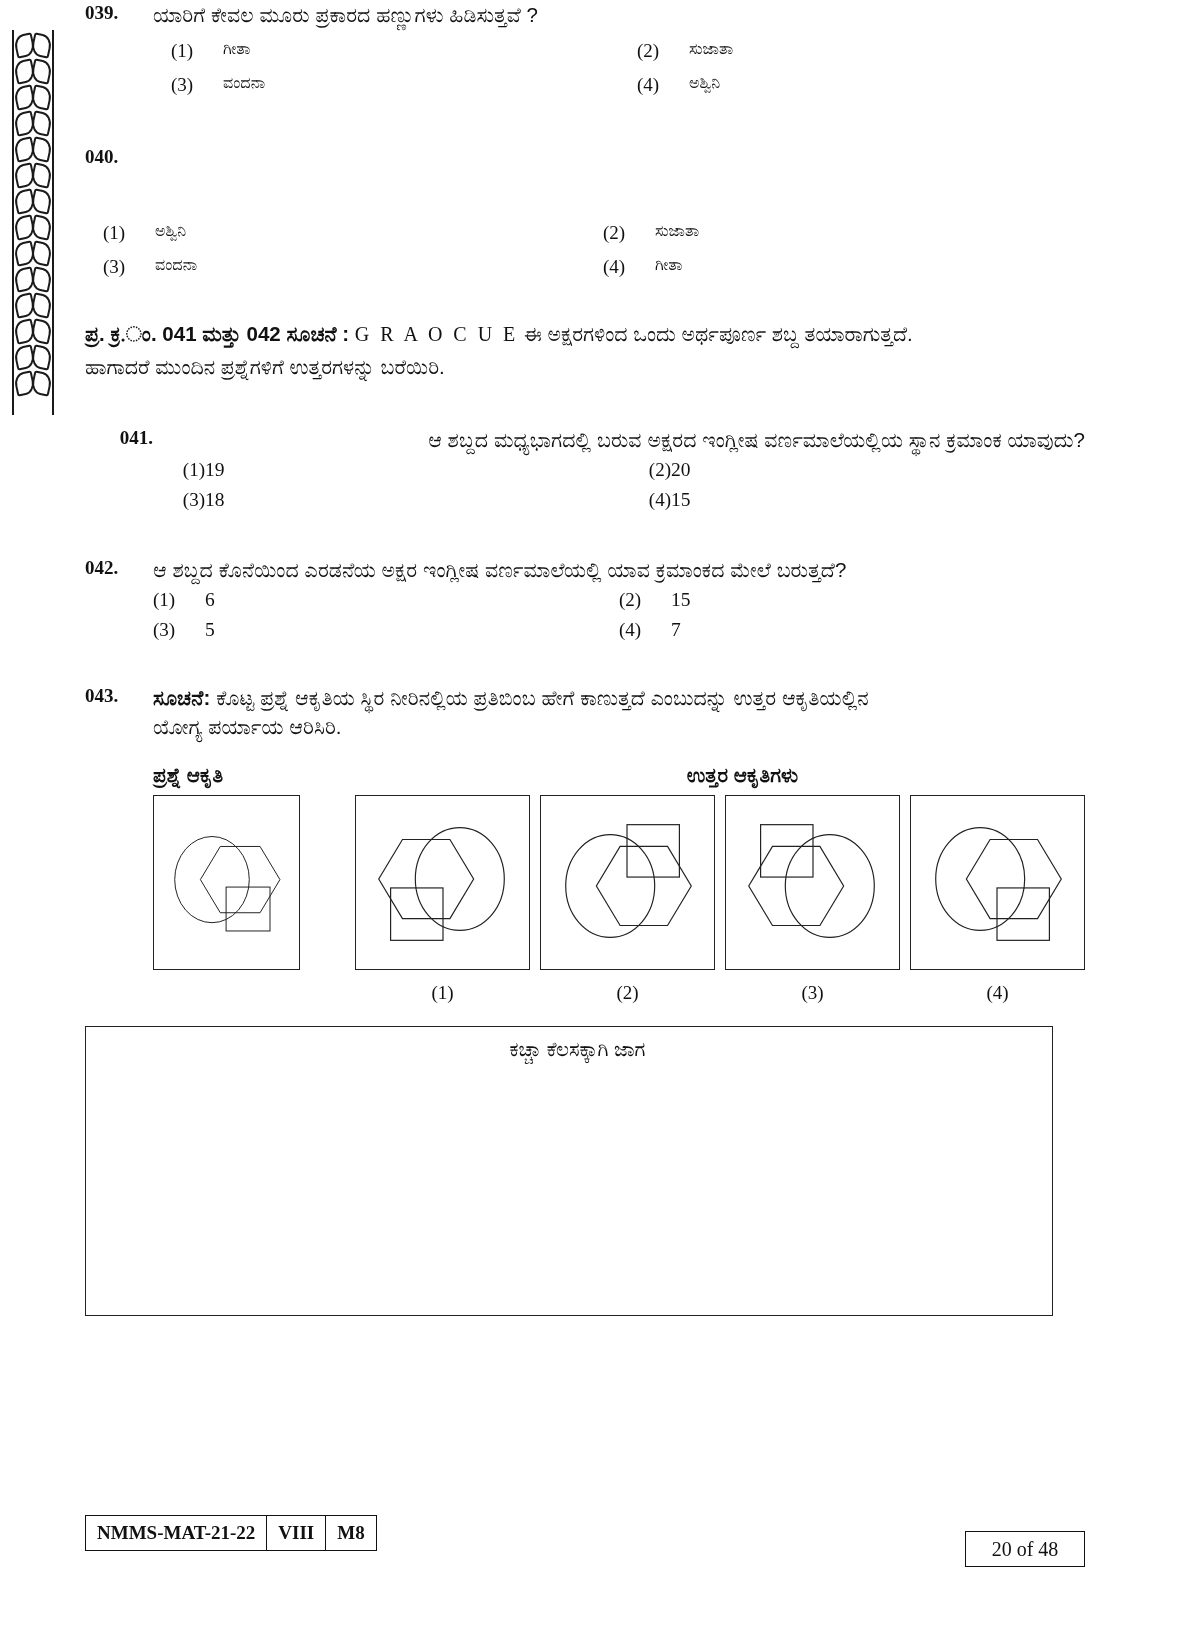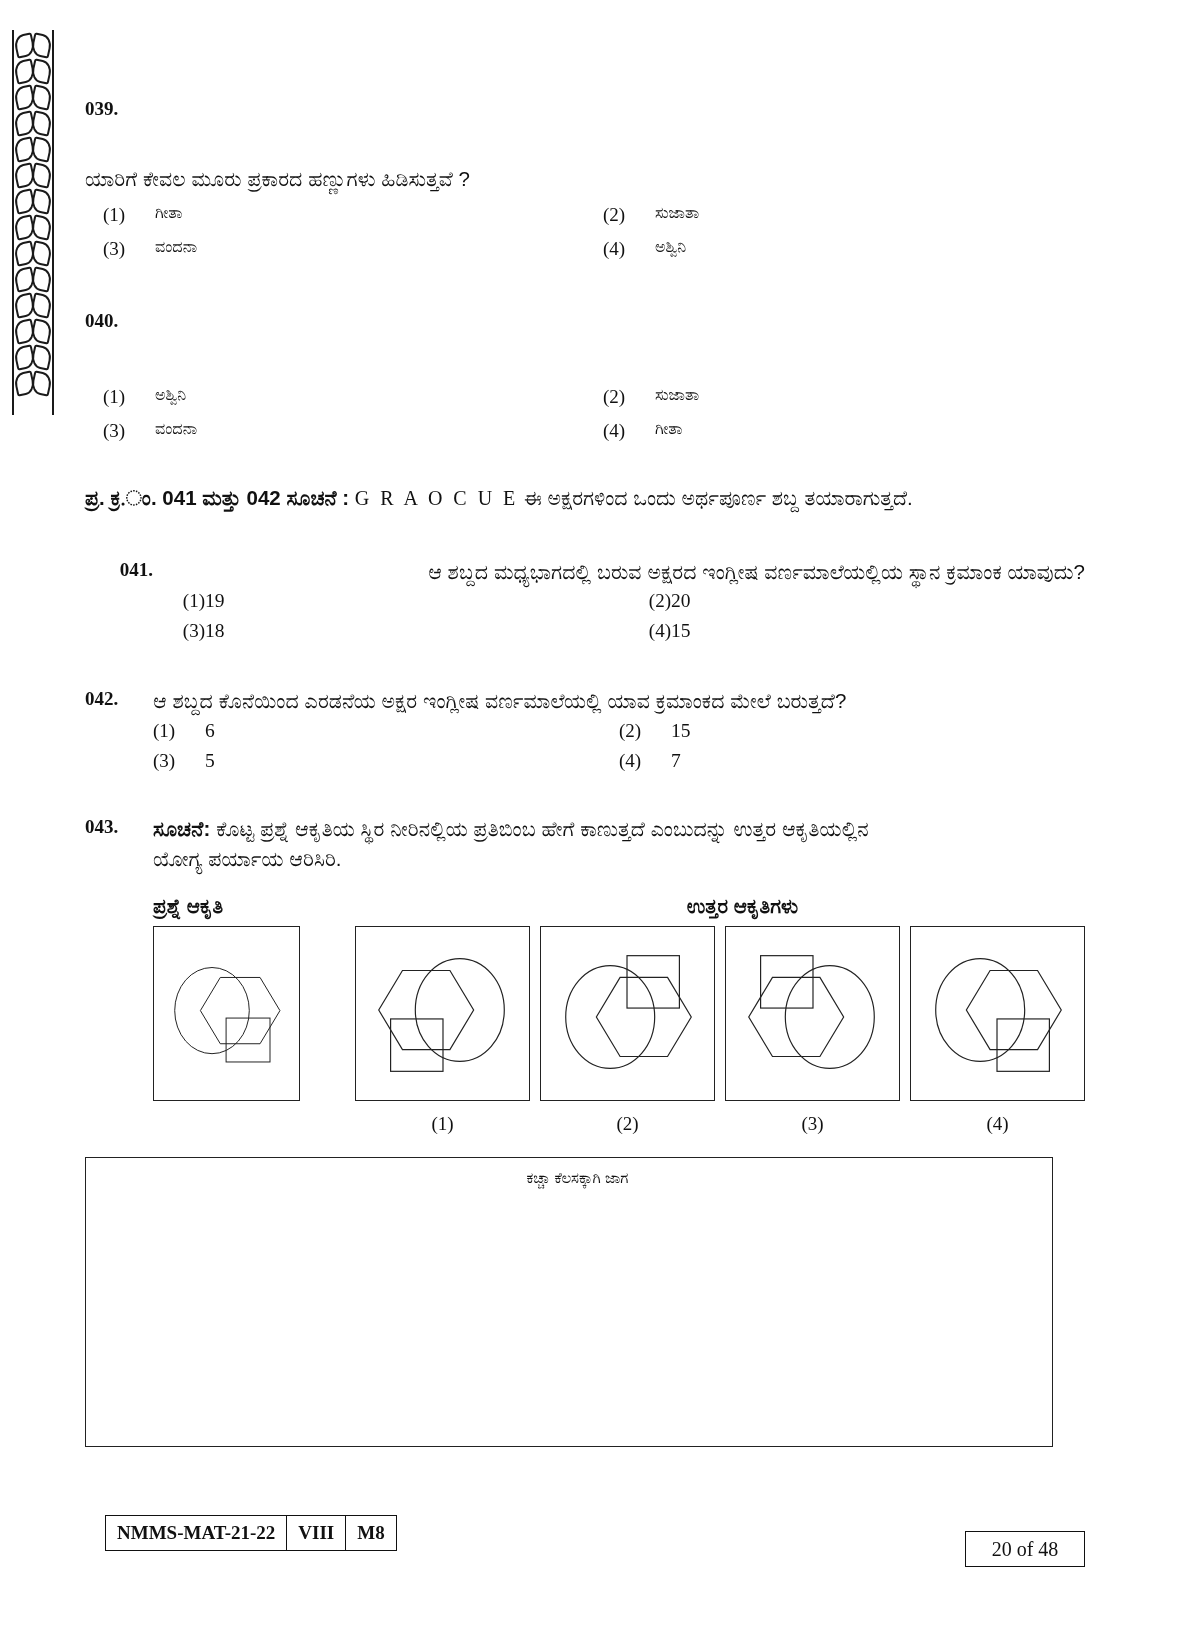--- a/index.html
+++ b/index.html
@@ -188,7 +188,7 @@
 
 <div class="page">
 
-  <div class="q-block" style="margin-top:96px;flex-direction:column;">
+  <div class="q-block" style="">
     <div class="q-num">039.</div>
     <div class="q-body">
       <div class="q-text">ಯಾರಿಗೆ ಕೇವಲ ಮೂರು ಪ್ರಕಾರದ ಹಣ್ಣುಗಳು ಹಿಡಿಸುತ್ತವೆ ?</div>

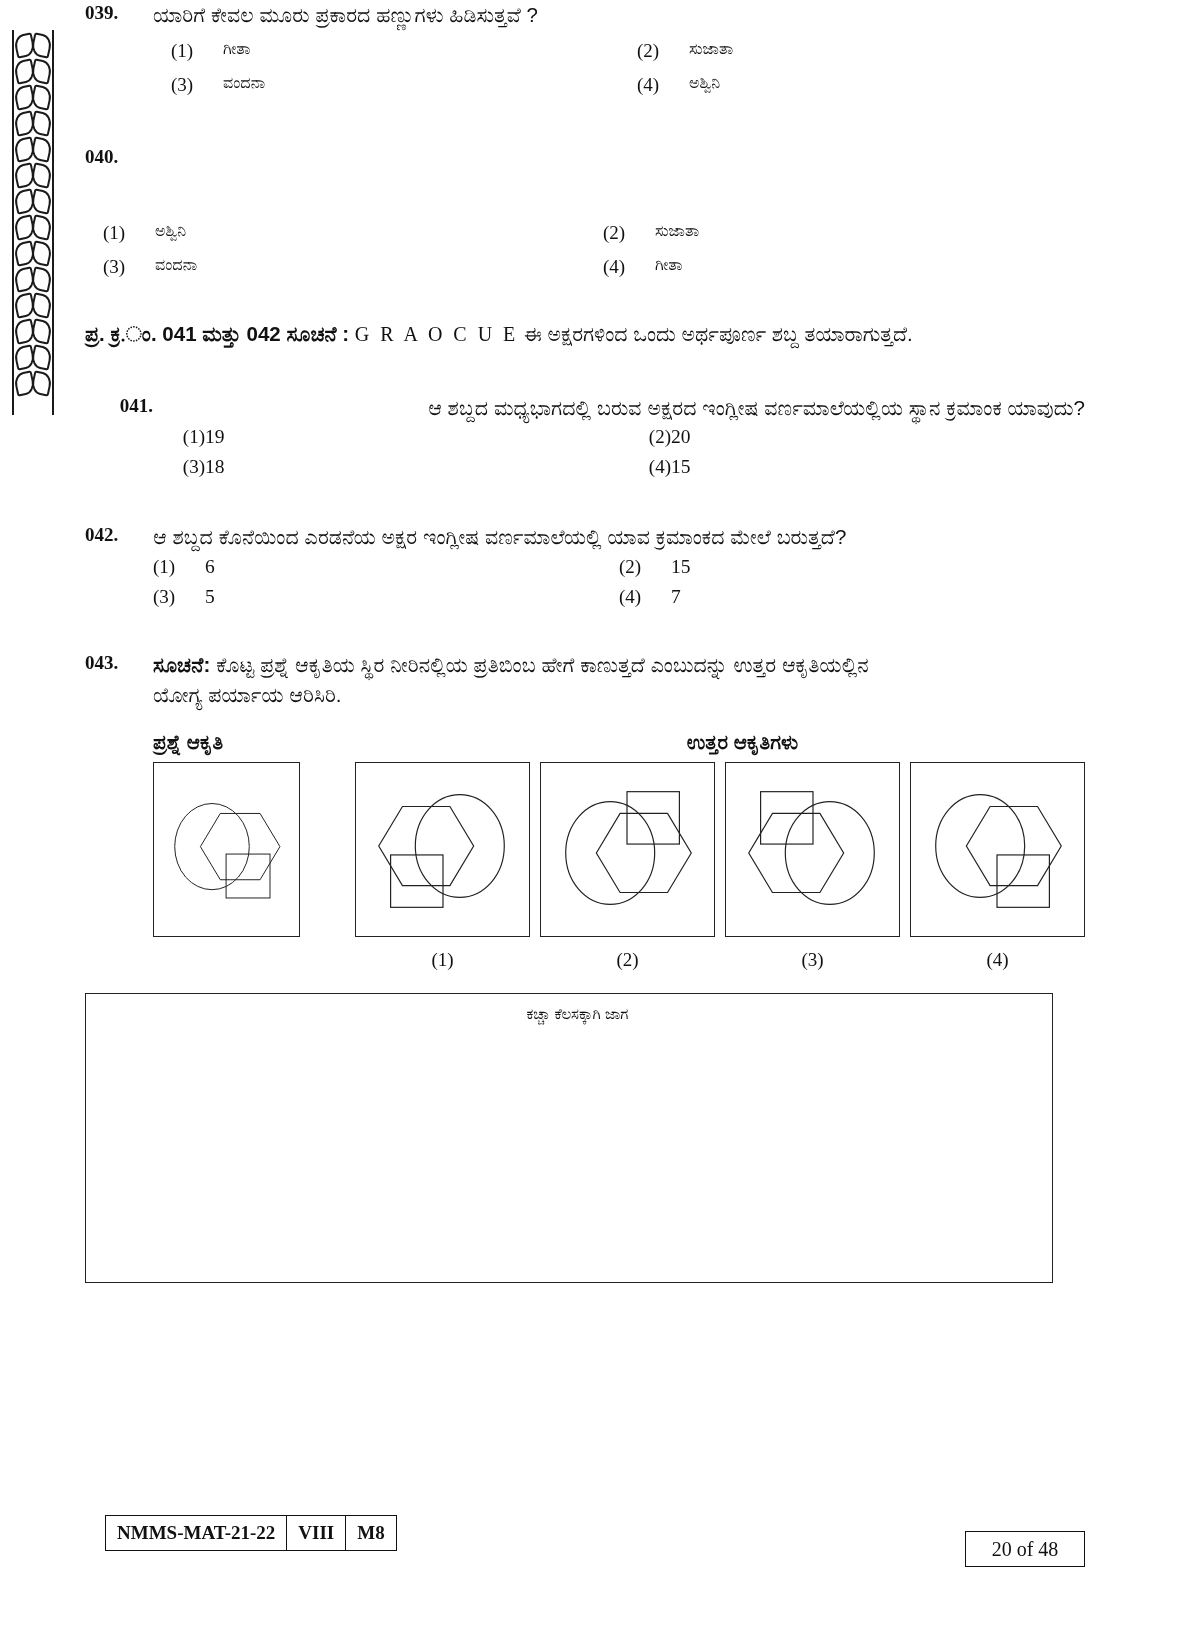--- a/index.html
+++ b/index.html
@@ -239,6 +239,7 @@
 
   <div class="instruction" style="margin-top:28px;">
     <b>ಪ್ರ. ಕ್ರ.ಂ. 041 ಮತ್ತು 042 ಸೂಚನೆ : </b><span class="letters">G R A O C U E</span><span> ಈ ಅಕ್ಷರಗಳಿಂದ ಒಂದು ಅರ್ಥಪೂರ್ಣ ಶಬ್ದ ತಯಾರಾಗುತ್ತದೆ.</span><br>
+    <span>ಹಾಗಾದರೆ ಮುಂದಿನ ಪ್ರಶ್ನೆಗಳಿಗೆ ಉತ್ತರಗಳನ್ನು ಬರೆಯಿರಿ.</span>
   </div>
 
   <div class="q-block" style="margin-top:42px;text-align:right;">

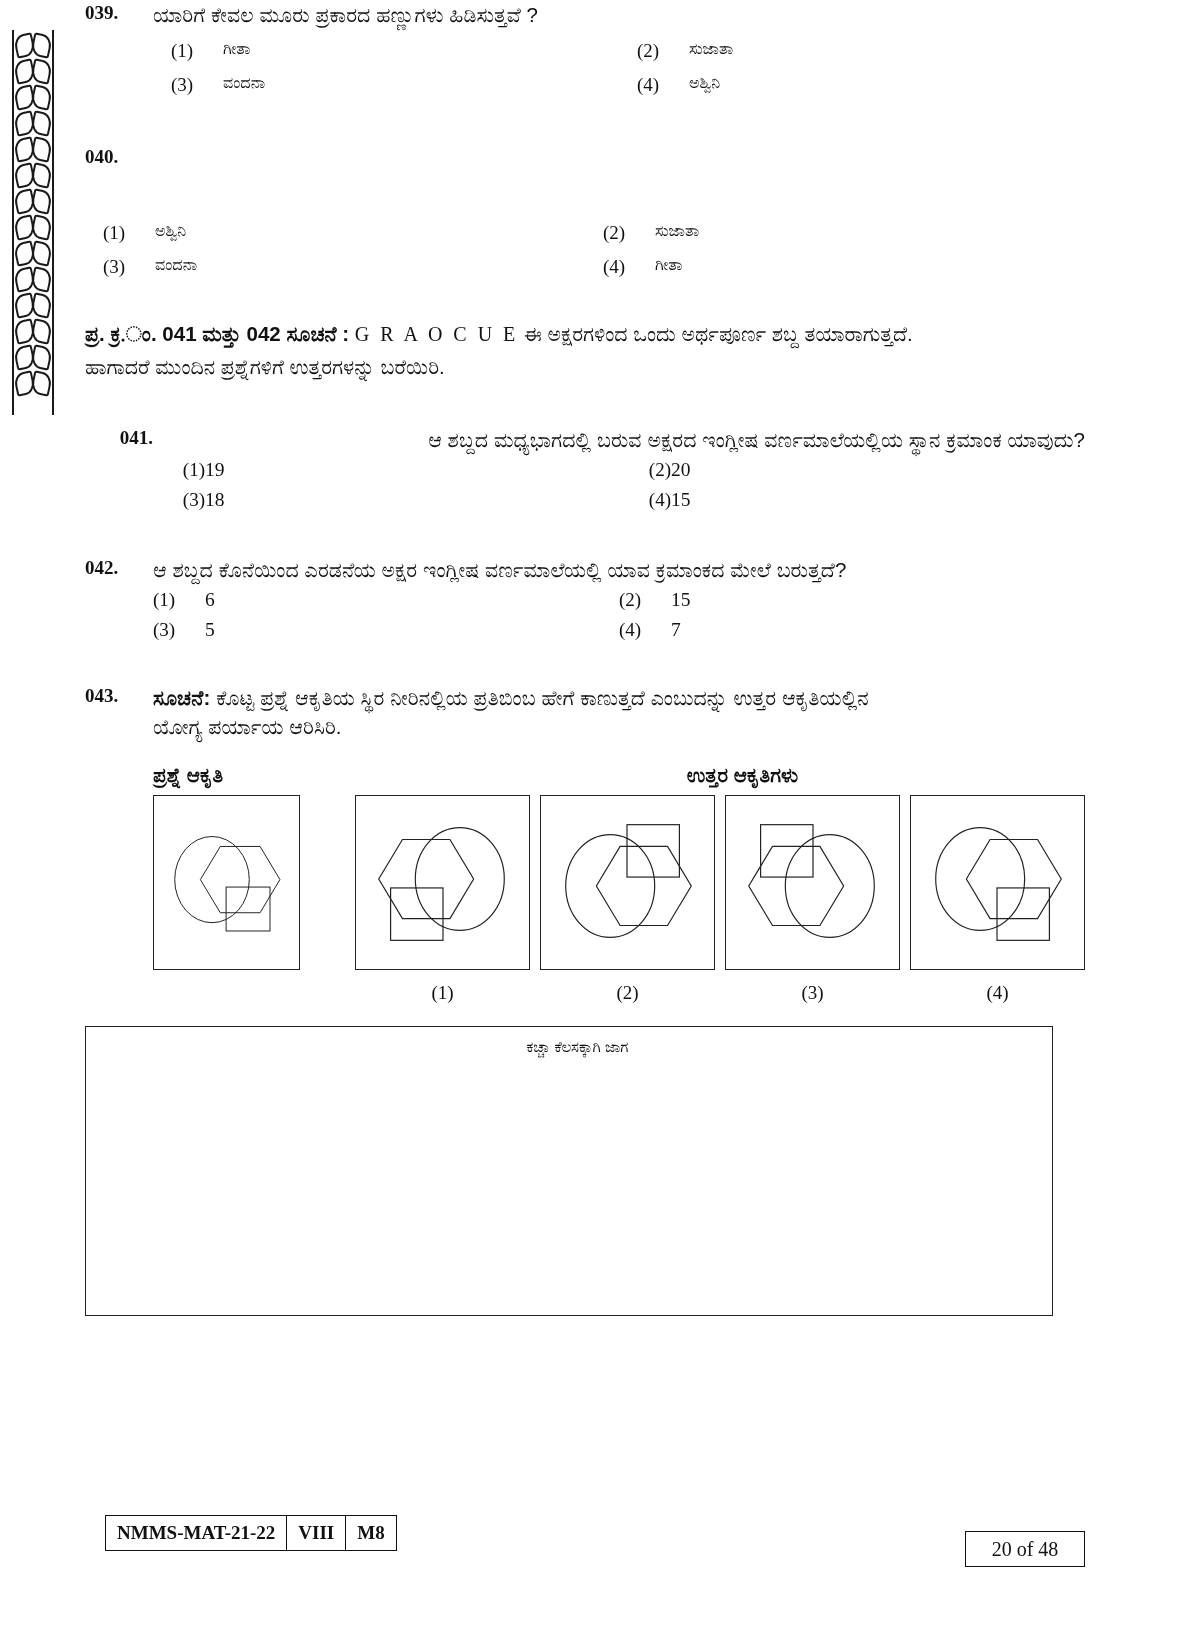--- a/index.html
+++ b/index.html
@@ -133,7 +133,7 @@
     position:absolute; top:11px; left:17px; right:0;
     text-align:center;
     font-family:"Liberation Sans", sans-serif;
-    font-size:15px;
+    font-size:20px;
   }
 
   

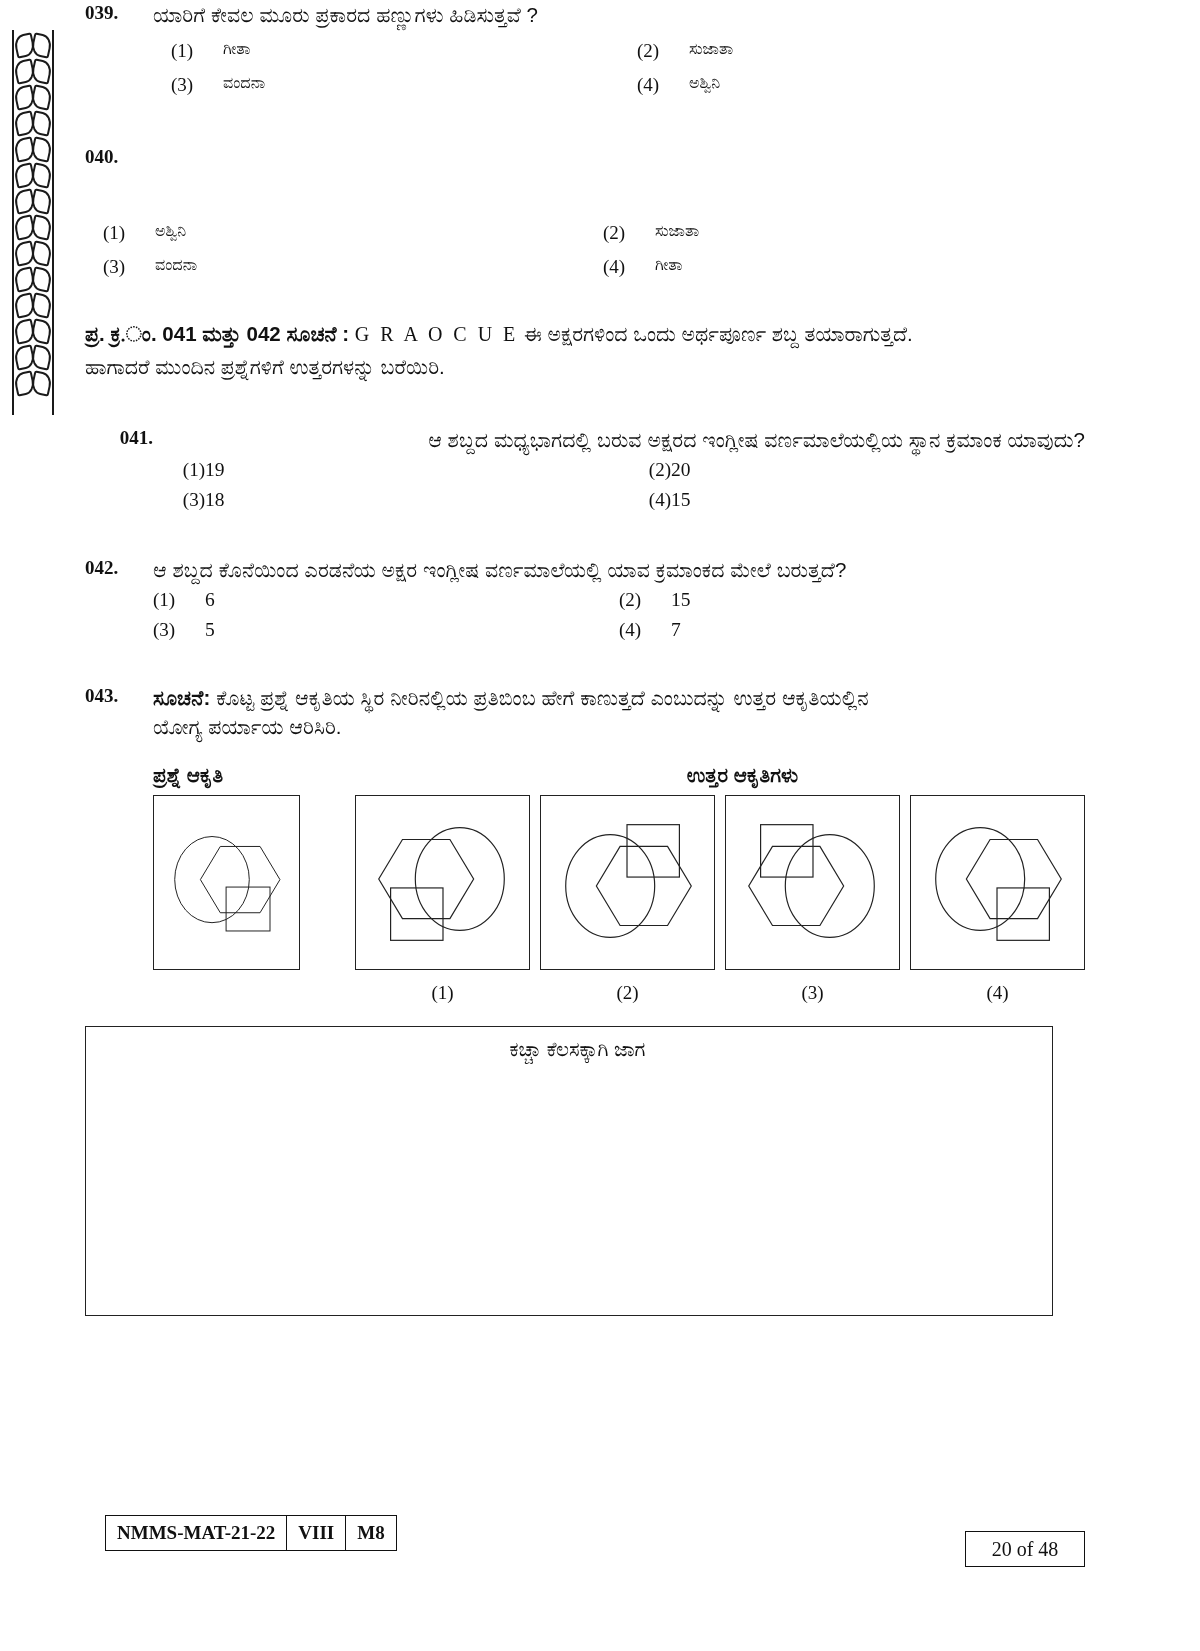--- a/index.html
+++ b/index.html
@@ -146,7 +146,7 @@
     border:1.6px solid #111;
     height:36px;
     font-family:"Liberation Serif", serif;
-    font-weight:bold; font-size:19px;margin-left:20px;
+    font-weight:bold; font-size:19px;
   }
   .footer-left > div{
     display:flex; align-items:center;

